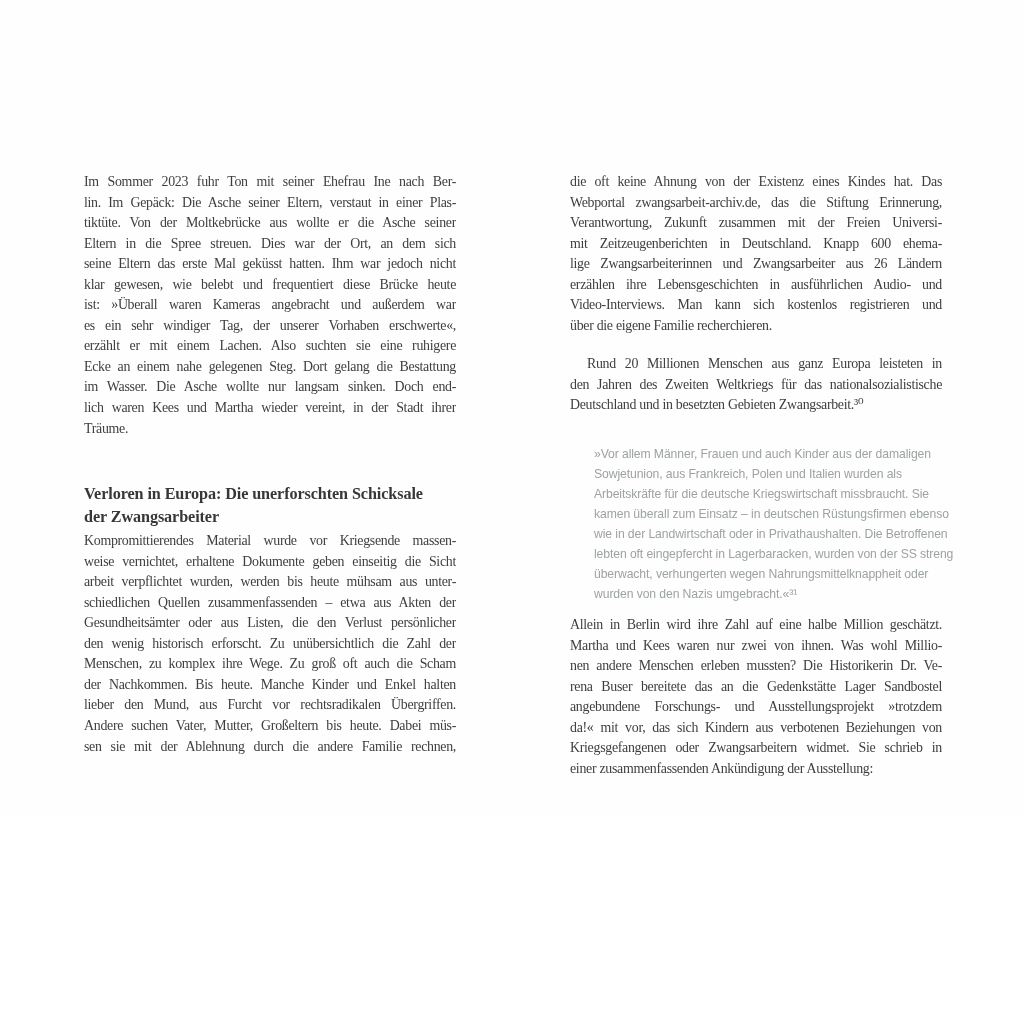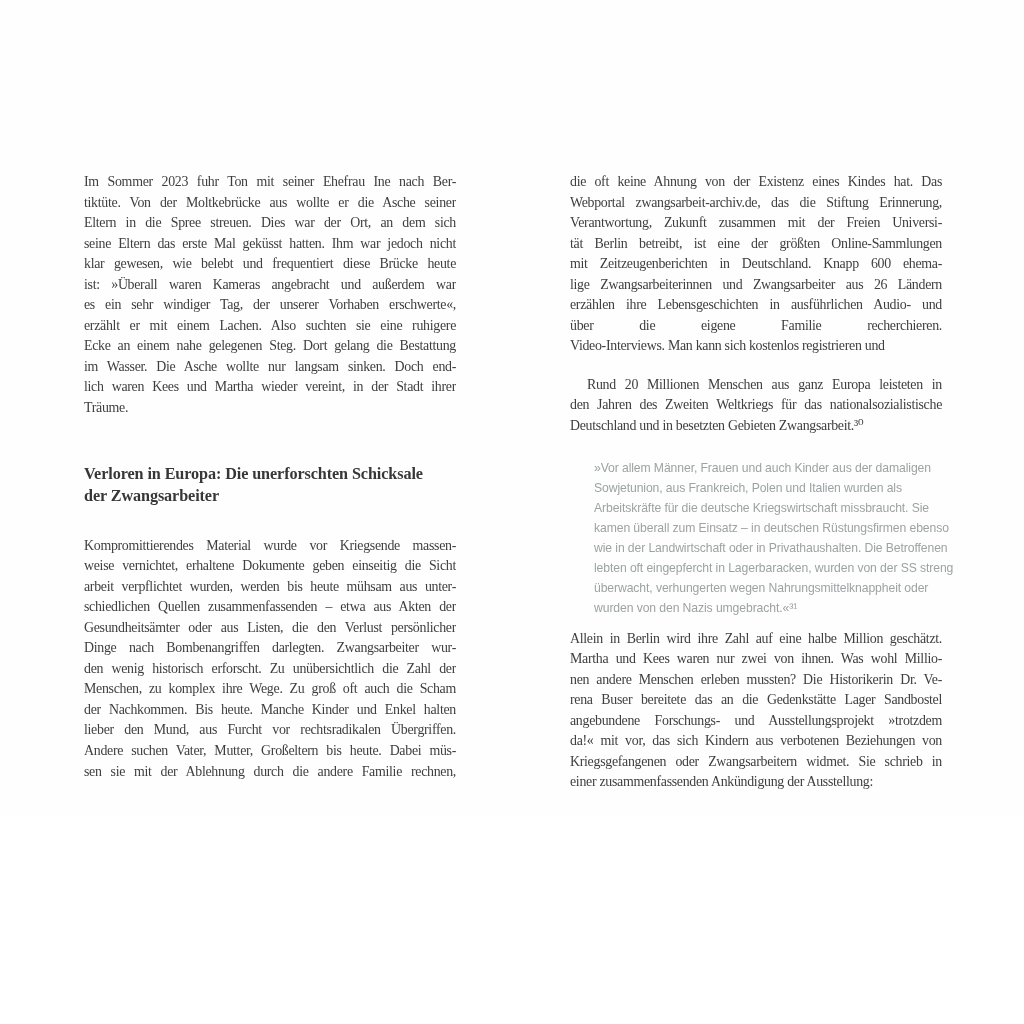--- a/index.html
+++ b/index.html
@@ -93,6 +93,7 @@
   <div class="page page-left">
     <div class="para">
         <div class="line">Im Sommer 2023 fuhr Ton mit seiner Ehefrau Ine nach Ber-</div>
+        <div class="line">lin. Im Gepäck: Die Asche seiner Eltern, verstaut in einer Plas-</div>
         <div class="line">tiktüte. Von der Moltkebrücke aus wollte er die Asche seiner</div>
         <div class="line">Eltern in die Spree streuen. Dies war der Ort, an dem sich</div>
         <div class="line">seine Eltern das erste Mal geküsst hatten. Ihm war jedoch nicht</div>

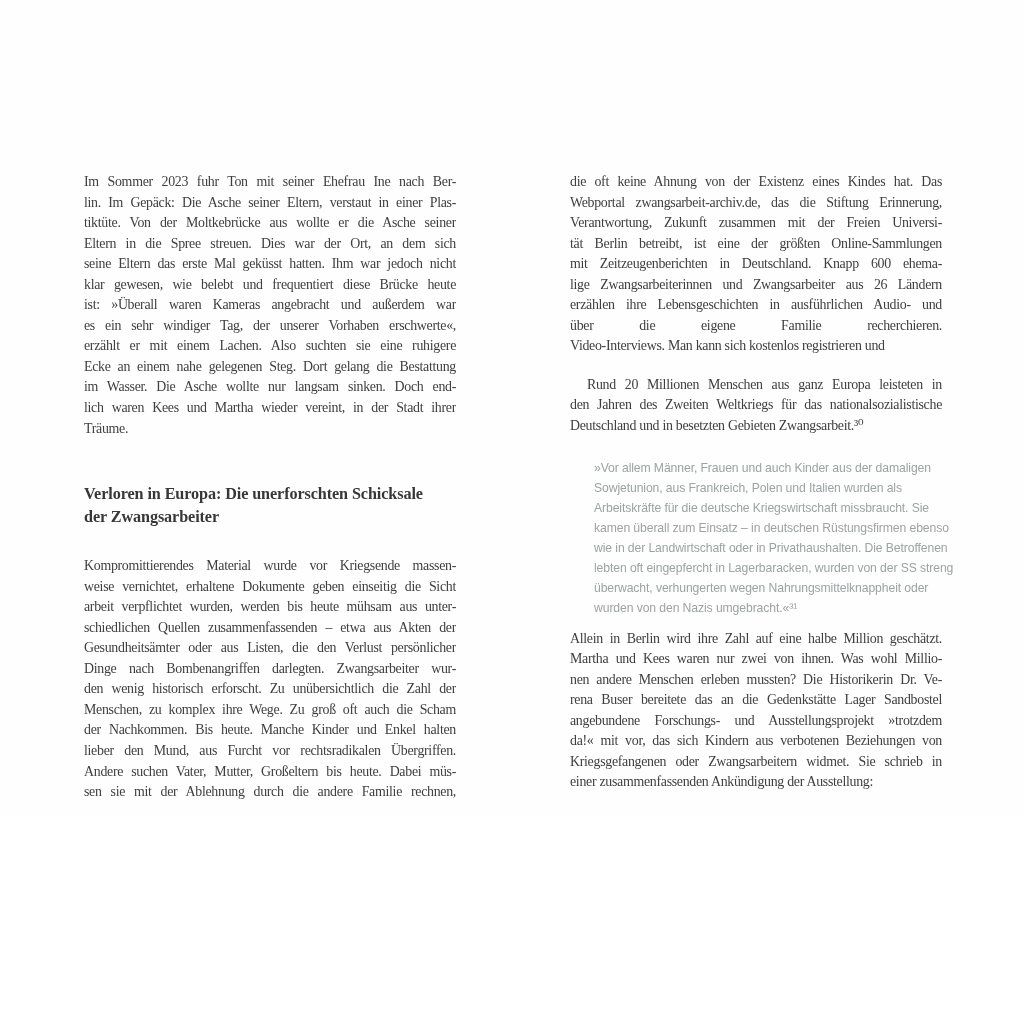--- a/index.html
+++ b/index.html
@@ -131,7 +131,6 @@
         <div class="line">die oft keine Ahnung von der Existenz eines Kindes hat. Das</div>
         <div class="line">Webportal zwangsarbeit-archiv.de, das die Stiftung Erinnerung,</div>
         <div class="line">Verantwortung, Zukunft zusammen mit der Freien Universi-</div>
-        <div class="line">tät Berlin betreibt, ist eine der größten Online-Sammlungen</div>
         <div class="line">mit Zeitzeugenberichten in Deutschland. Knapp 600 ehema-</div>
         <div class="line">lige Zwangsarbeiterinnen und Zwangsarbeiter aus 26 Ländern</div>
         <div class="line">erzählen ihre Lebensgeschichten in ausführlichen Audio- und</div>

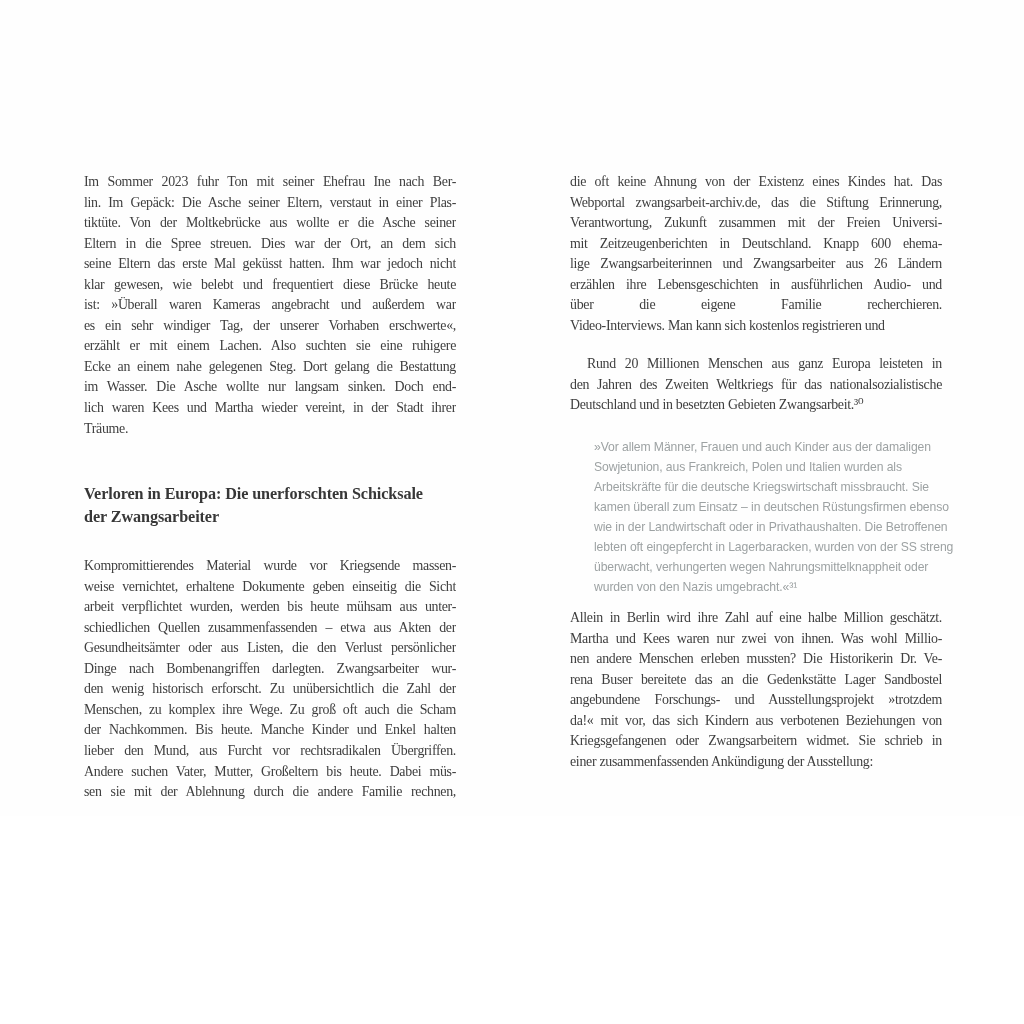--- a/index.html
+++ b/index.html
@@ -134,8 +134,8 @@
         <div class="line">mit Zeitzeugenberichten in Deutschland. Knapp 600 ehema-</div>
         <div class="line">lige Zwangsarbeiterinnen und Zwangsarbeiter aus 26 Ländern</div>
         <div class="line">erzählen ihre Lebensgeschichten in ausführlichen Audio- und</div>
+        <div class="line">Video-Interviews. Man kann sich kostenlos registrieren und</div>
         <div class="line">über die eigene Familie recherchieren.</div>
-        <div class="line">Video-Interviews. Man kann sich kostenlos registrieren und</div>
       </div>
     <div class="para indent-first">
         <div class="line">Rund 20 Millionen Menschen aus ganz Europa leisteten in</div>

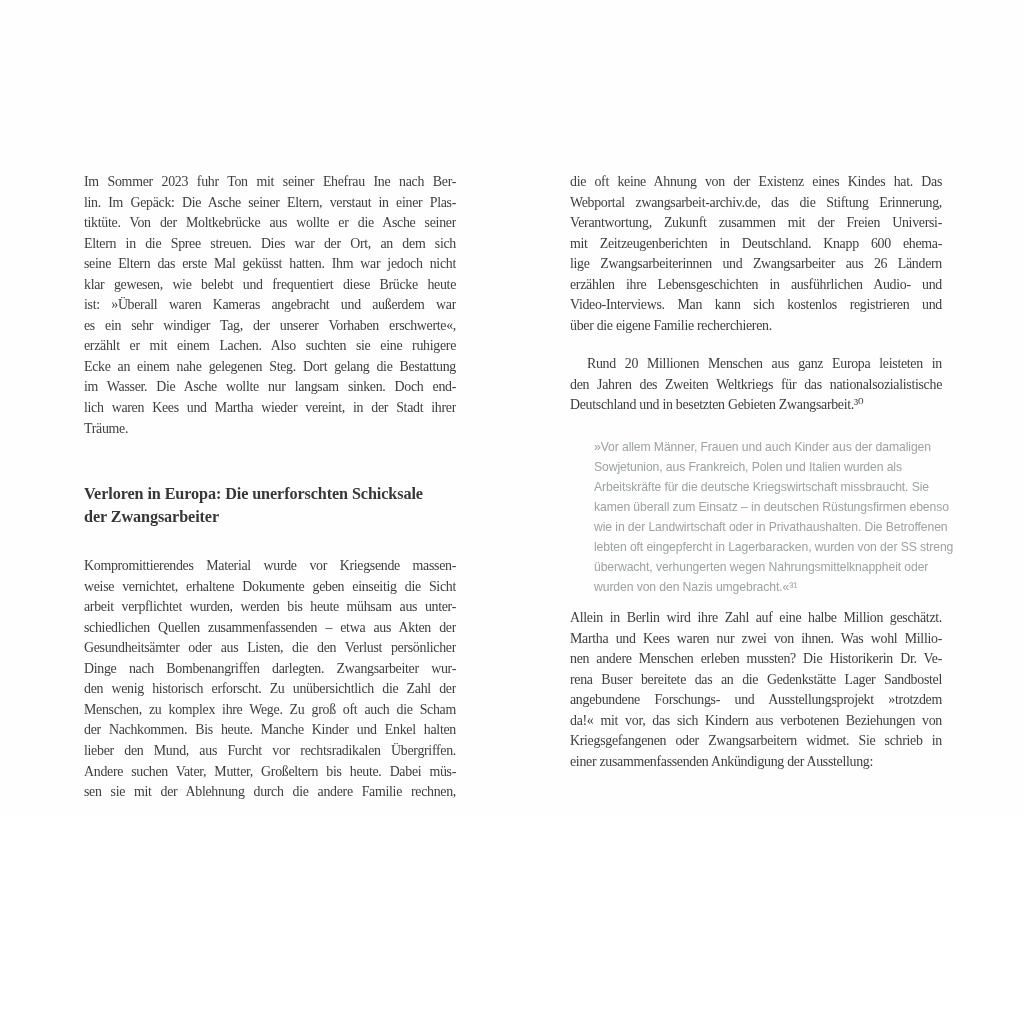--- a/index.html
+++ b/index.html
@@ -53,7 +53,7 @@
   .page-left .para-after-heading { margin-top: 28px; }
 
   .blockquote {
-    margin-top: 21px;
+    margin-top: 28px;
     padding-left: 24px;
   }
   .blockquote .line {

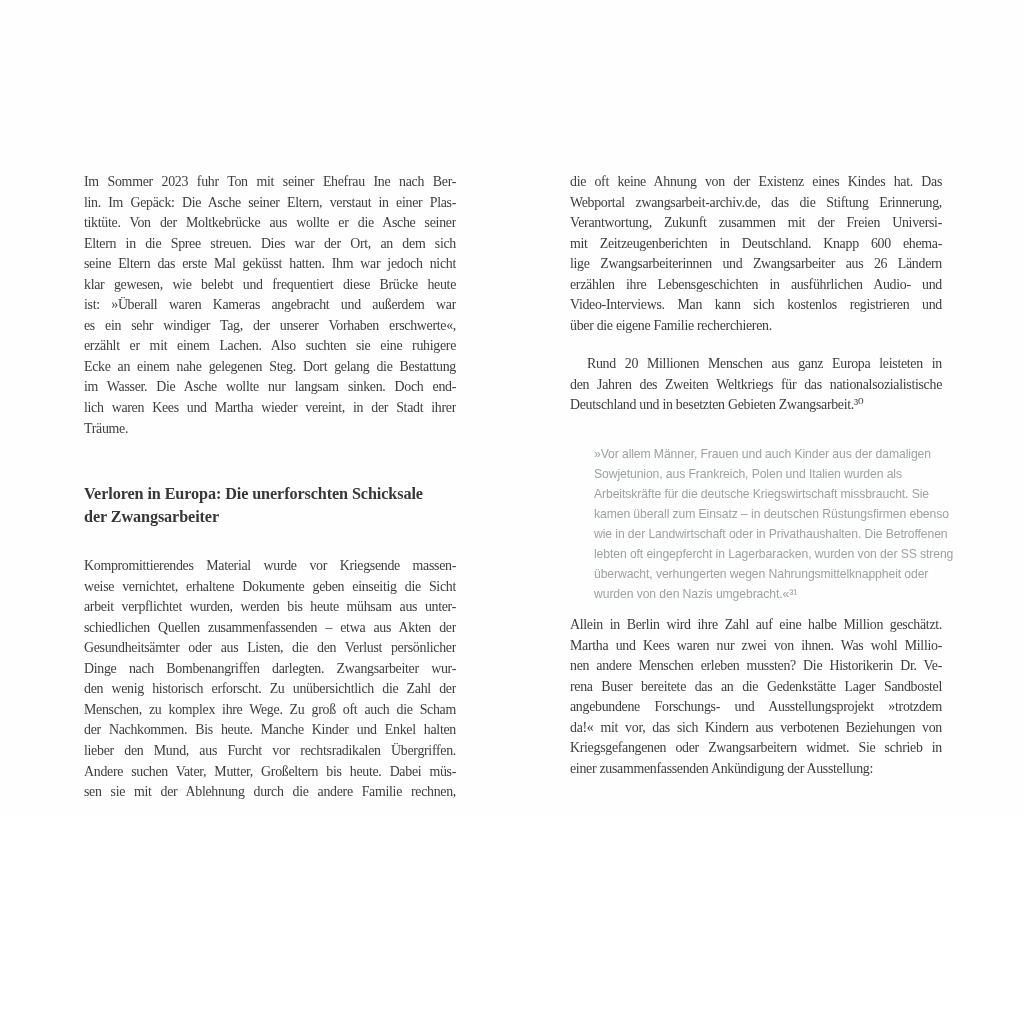--- a/index.html
+++ b/index.html
@@ -50,7 +50,7 @@
     color: #373737;
     text-align: left;
   }
-  .page-left .para-after-heading { margin-top: 28px; }
+  .page-left .para-after-heading { margin-top: 3px; }
 
   .blockquote {
     margin-top: 28px;

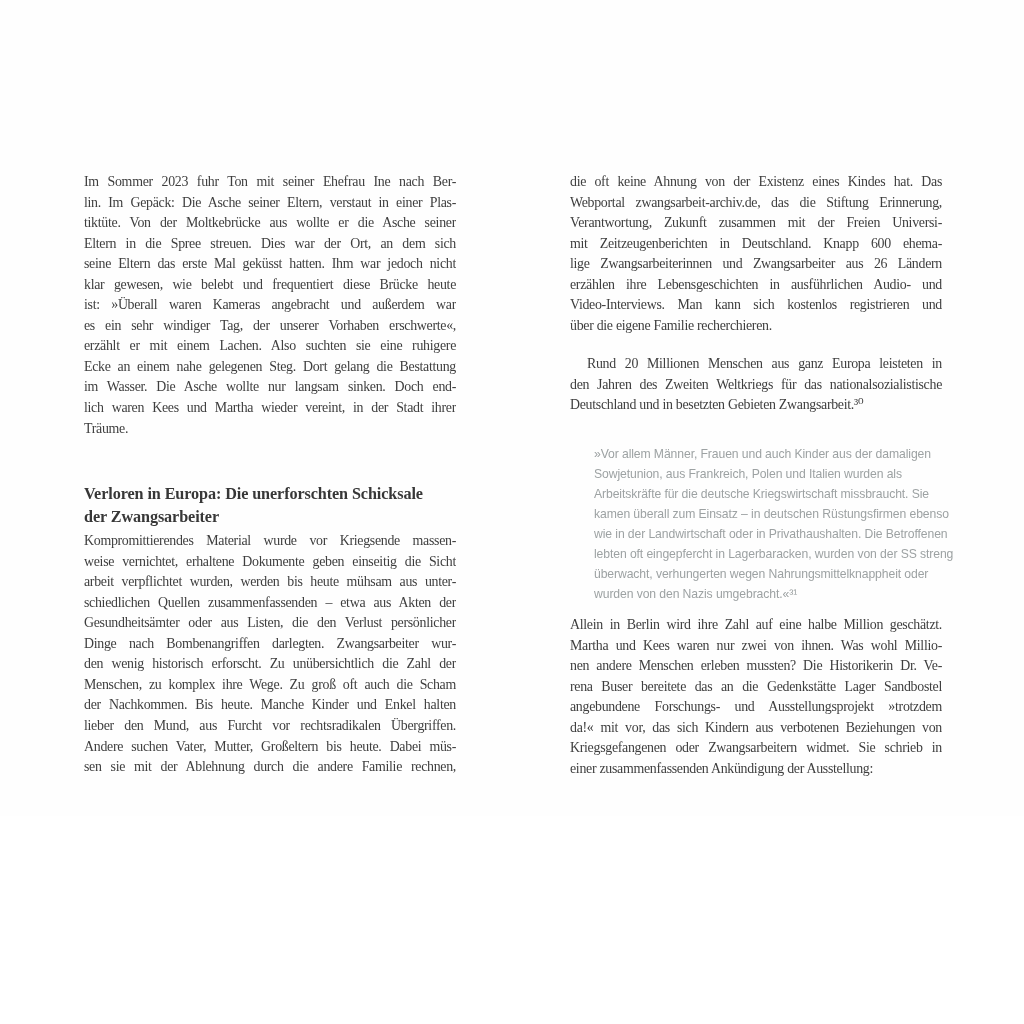--- a/index.html
+++ b/index.html
@@ -116,7 +116,6 @@
         <div class="line">arbeit verpflichtet wurden, werden bis heute mühsam aus unter-</div>
         <div class="line">schiedlichen Quellen zusammenfassenden – etwa aus Akten der</div>
         <div class="line">Gesundheitsämter oder aus Listen, die den Verlust persönlicher</div>
-        <div class="line">Dinge nach Bombenangriffen darlegten. Zwangsarbeiter wur-</div>
         <div class="line">den wenig historisch erforscht. Zu unübersichtlich die Zahl der</div>
         <div class="line">Menschen, zu komplex ihre Wege. Zu groß oft auch die Scham</div>
         <div class="line">der Nachkommen. Bis heute. Manche Kinder und Enkel halten</div>

